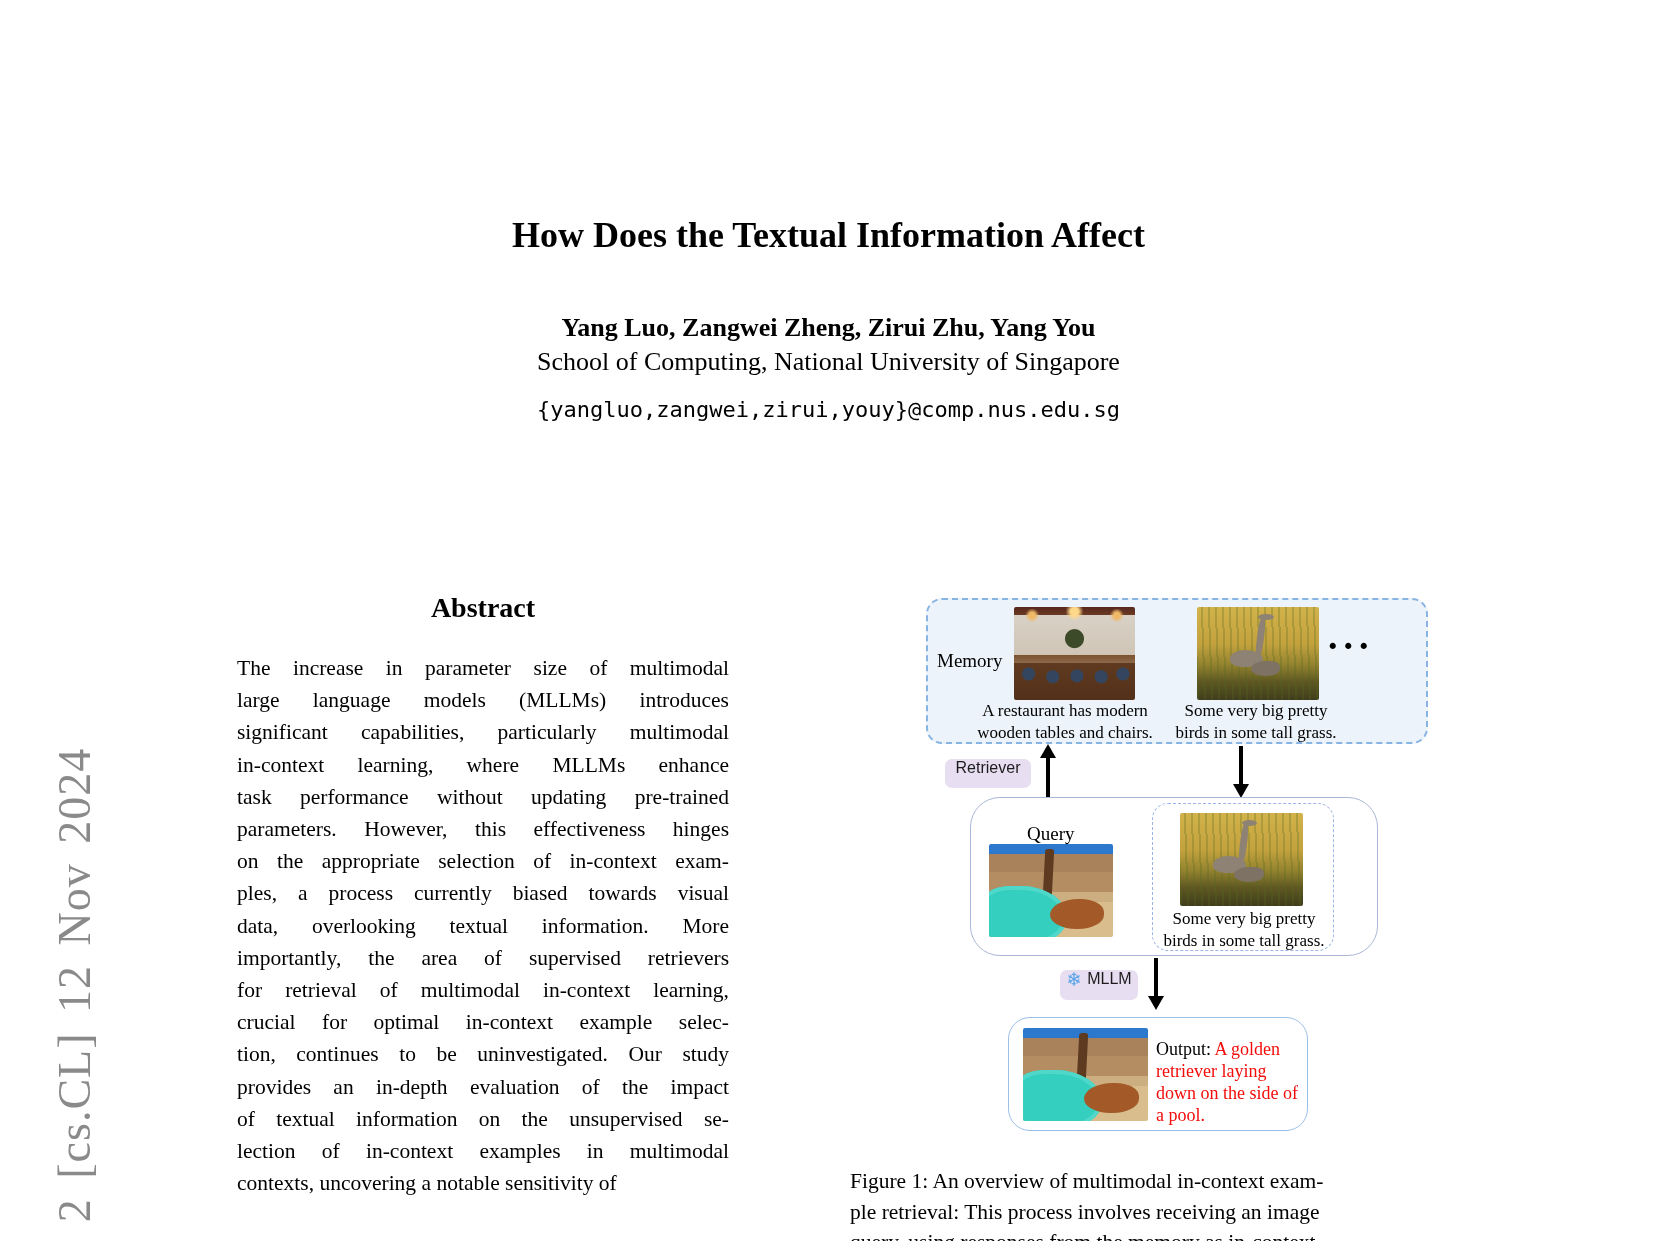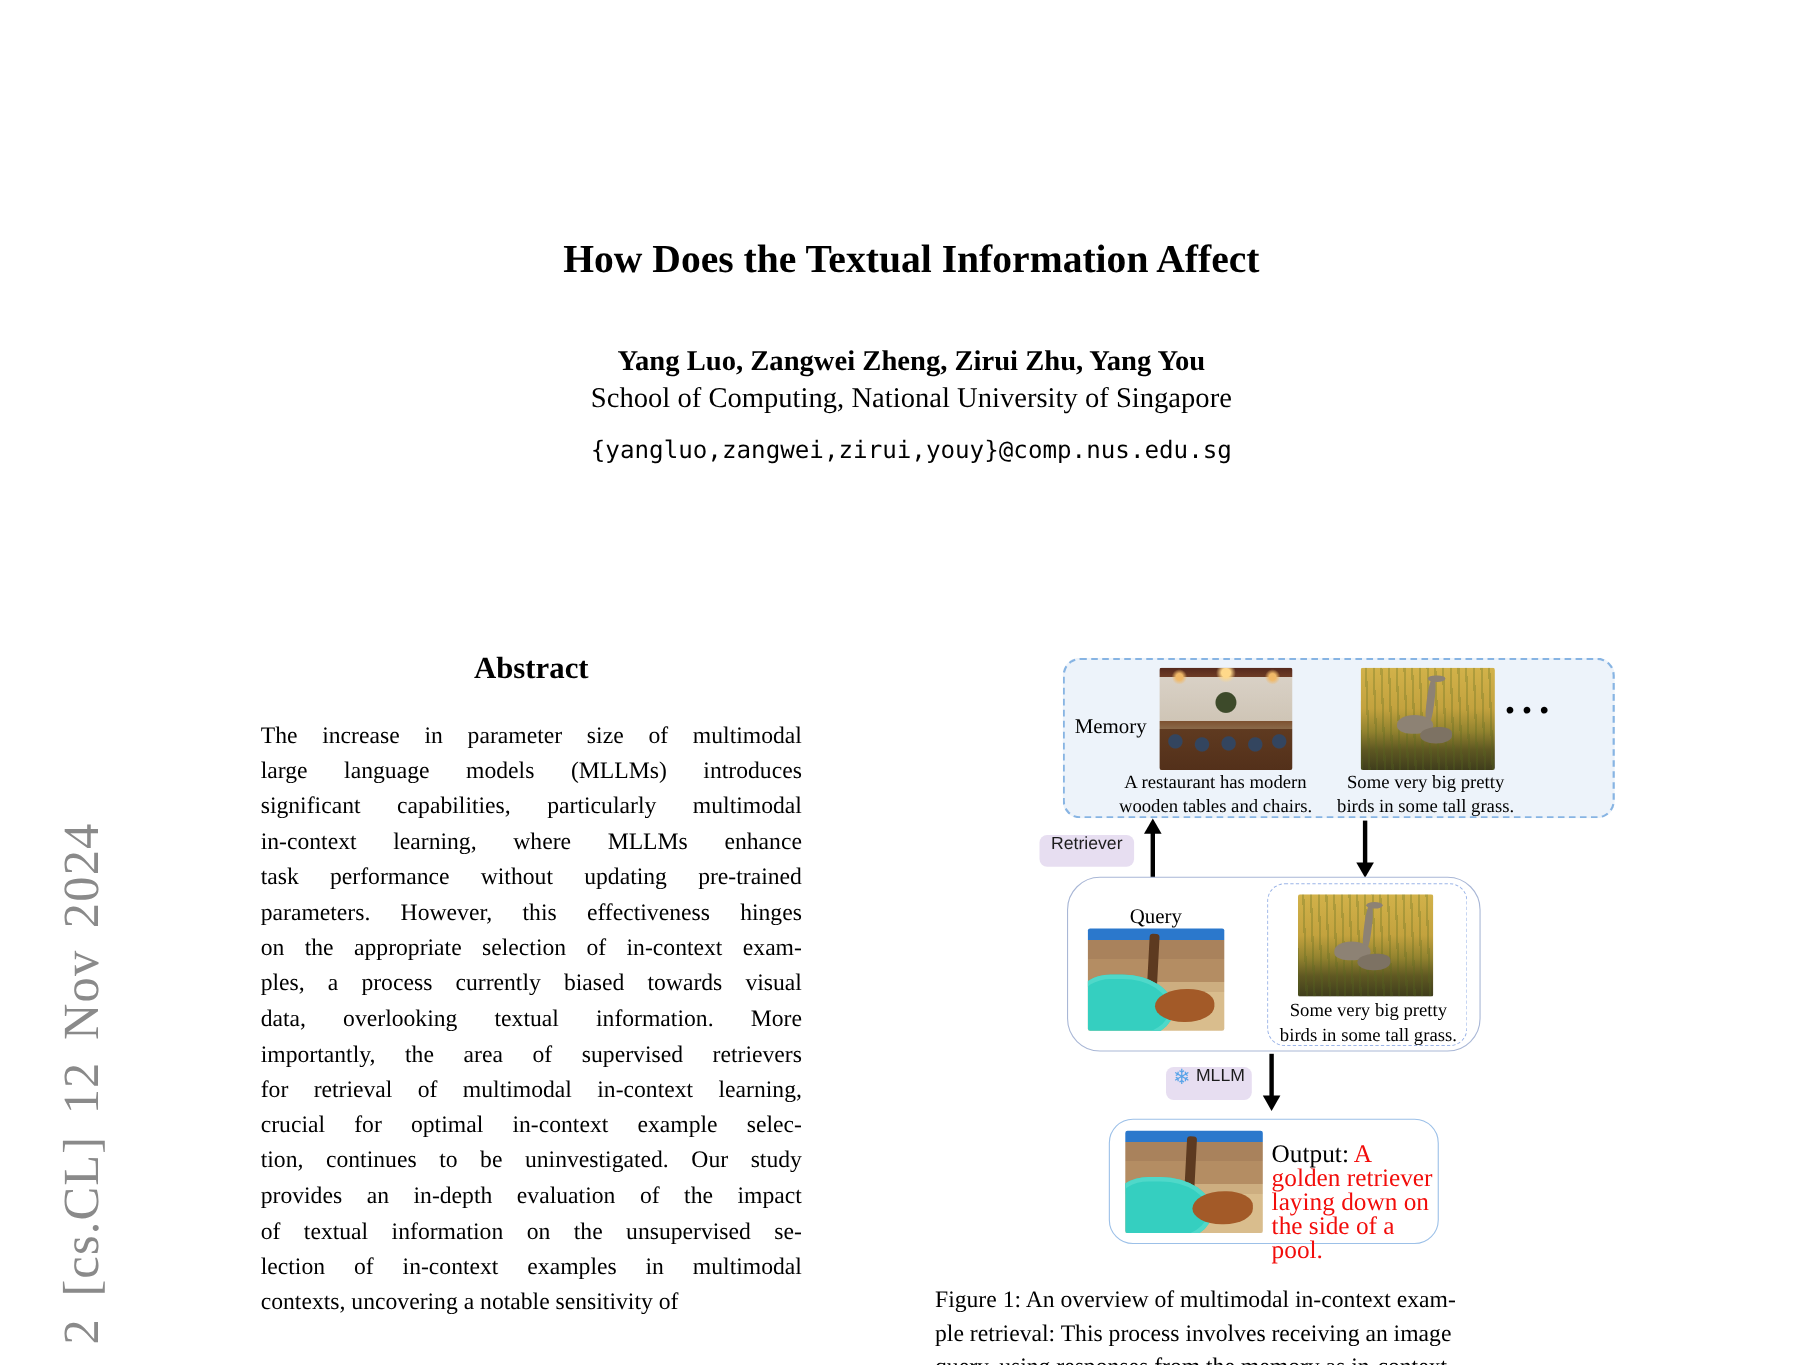--- a/index.html
+++ b/index.html
@@ -27,7 +27,7 @@
   .abstract-body .line:last-child{text-align-last:auto;}
 
   
-  .memory-box{position:absolute;left:966px;top:598px;width:502px;height:146px;
+  .memory-box{position:absolute;left:926px;top:598px;width:502px;height:146px;
     background:#edf3fa;border:2px dashed #87b4e3;border-radius:16px;box-sizing:border-box;}
   .m-label{position:absolute;left:9px;top:50px;font-size:19px;}
   .m-cap{position:absolute;font-size:17px;line-height:22px;text-align:center;}

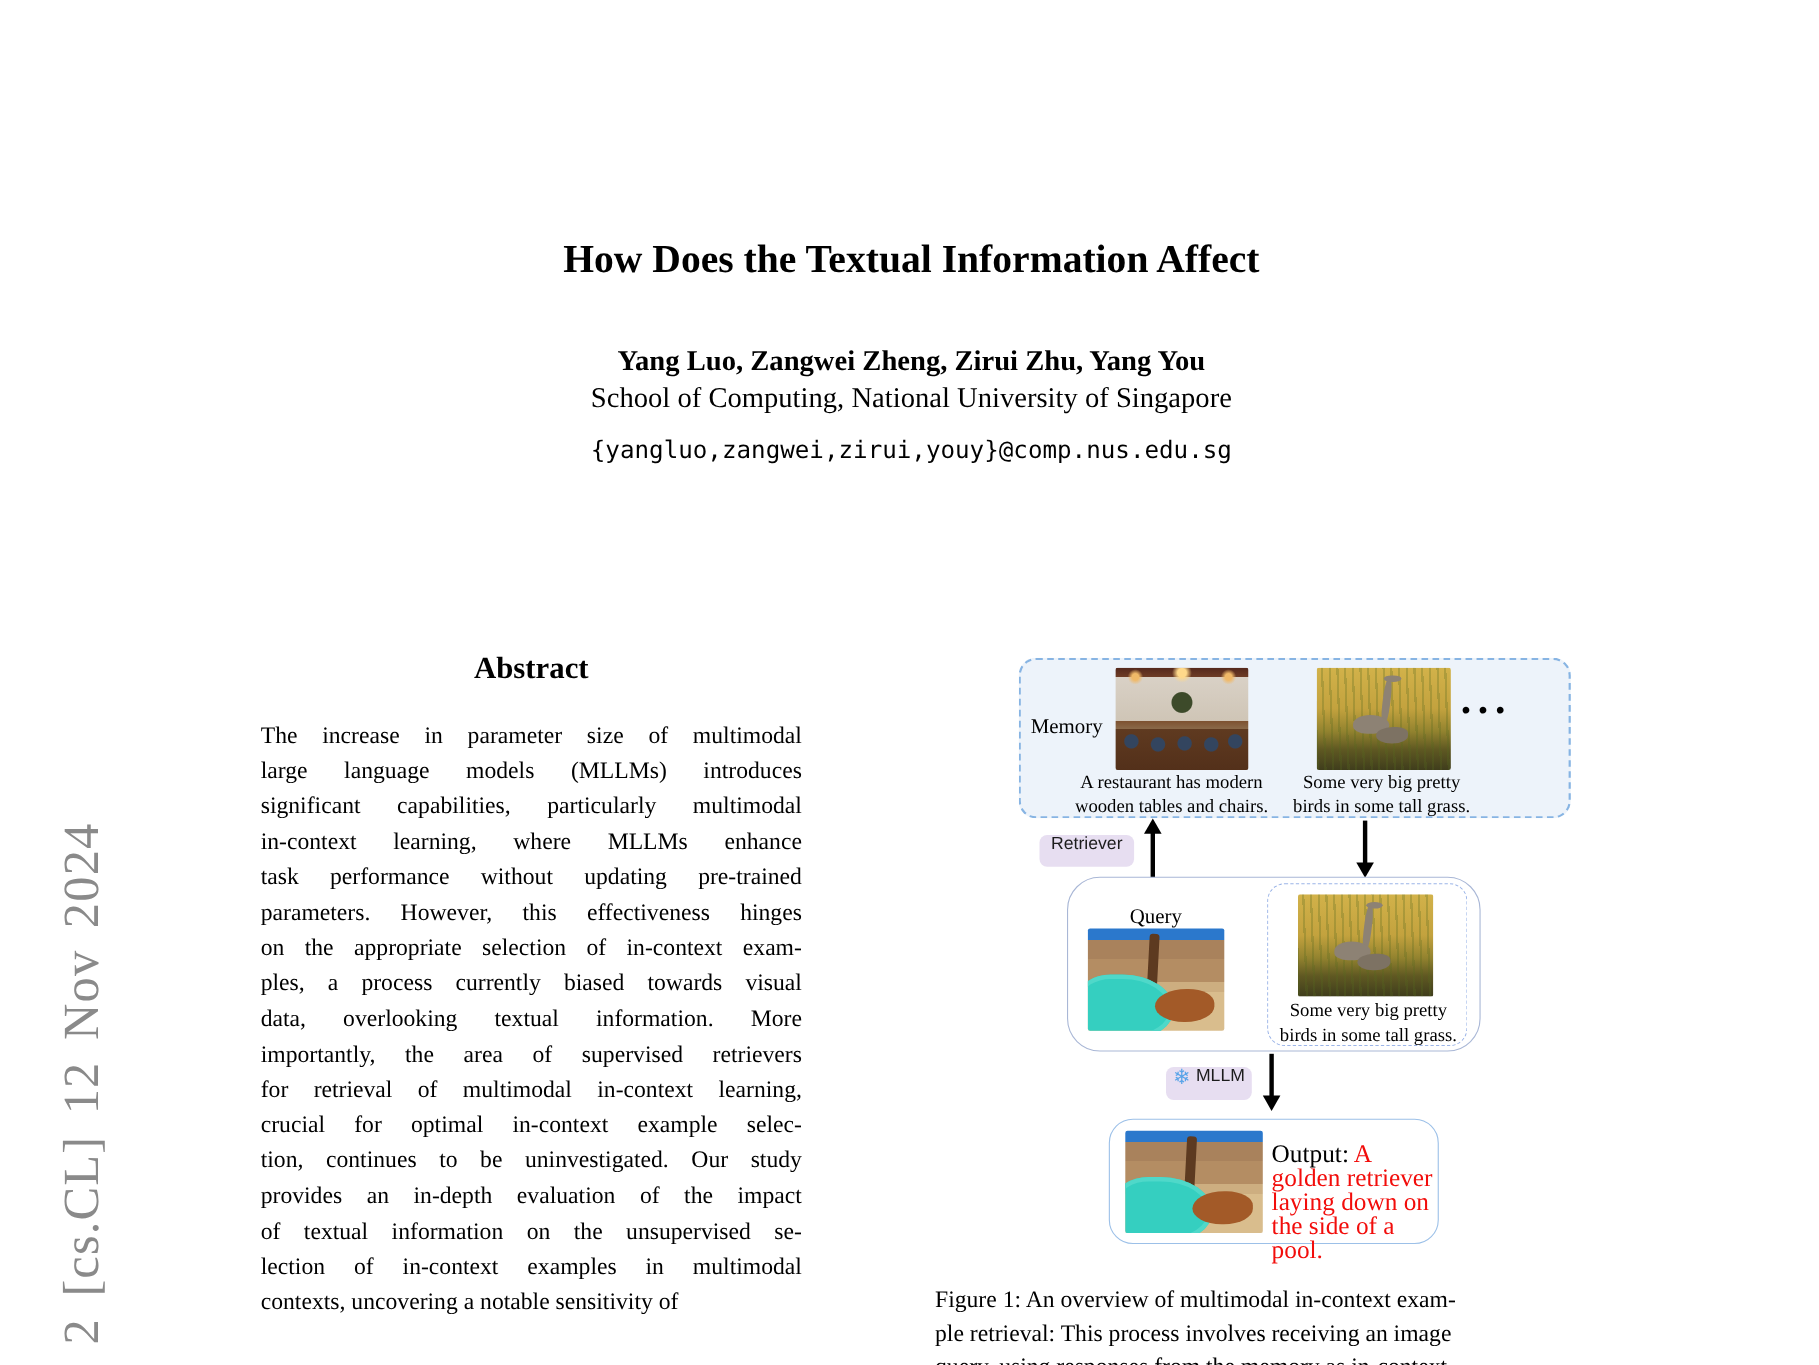--- a/index.html
+++ b/index.html
@@ -42,7 +42,7 @@
   .mllm-pill{left:1060px;top:970px;width:78px;height:30px;gap:5px;}
   .snow{font-family:"DejaVu Sans",sans-serif;color:#57a3e8;font-size:19px;line-height:1;}
 
-  .query-box{position:absolute;left:970px;top:797px;width:376px;height:159px;
+  .query-box{position:absolute;left:970px;top:797px;width:408px;height:159px;
     background:#fff;border:1.5px solid #a9b7d6;border-radius:30px;box-sizing:border-box;}
   .q-label{position:absolute;left:56px;top:25px;font-size:19px;}
   .retrieved-box{position:absolute;left:181px;top:5px;width:182px;height:148px;

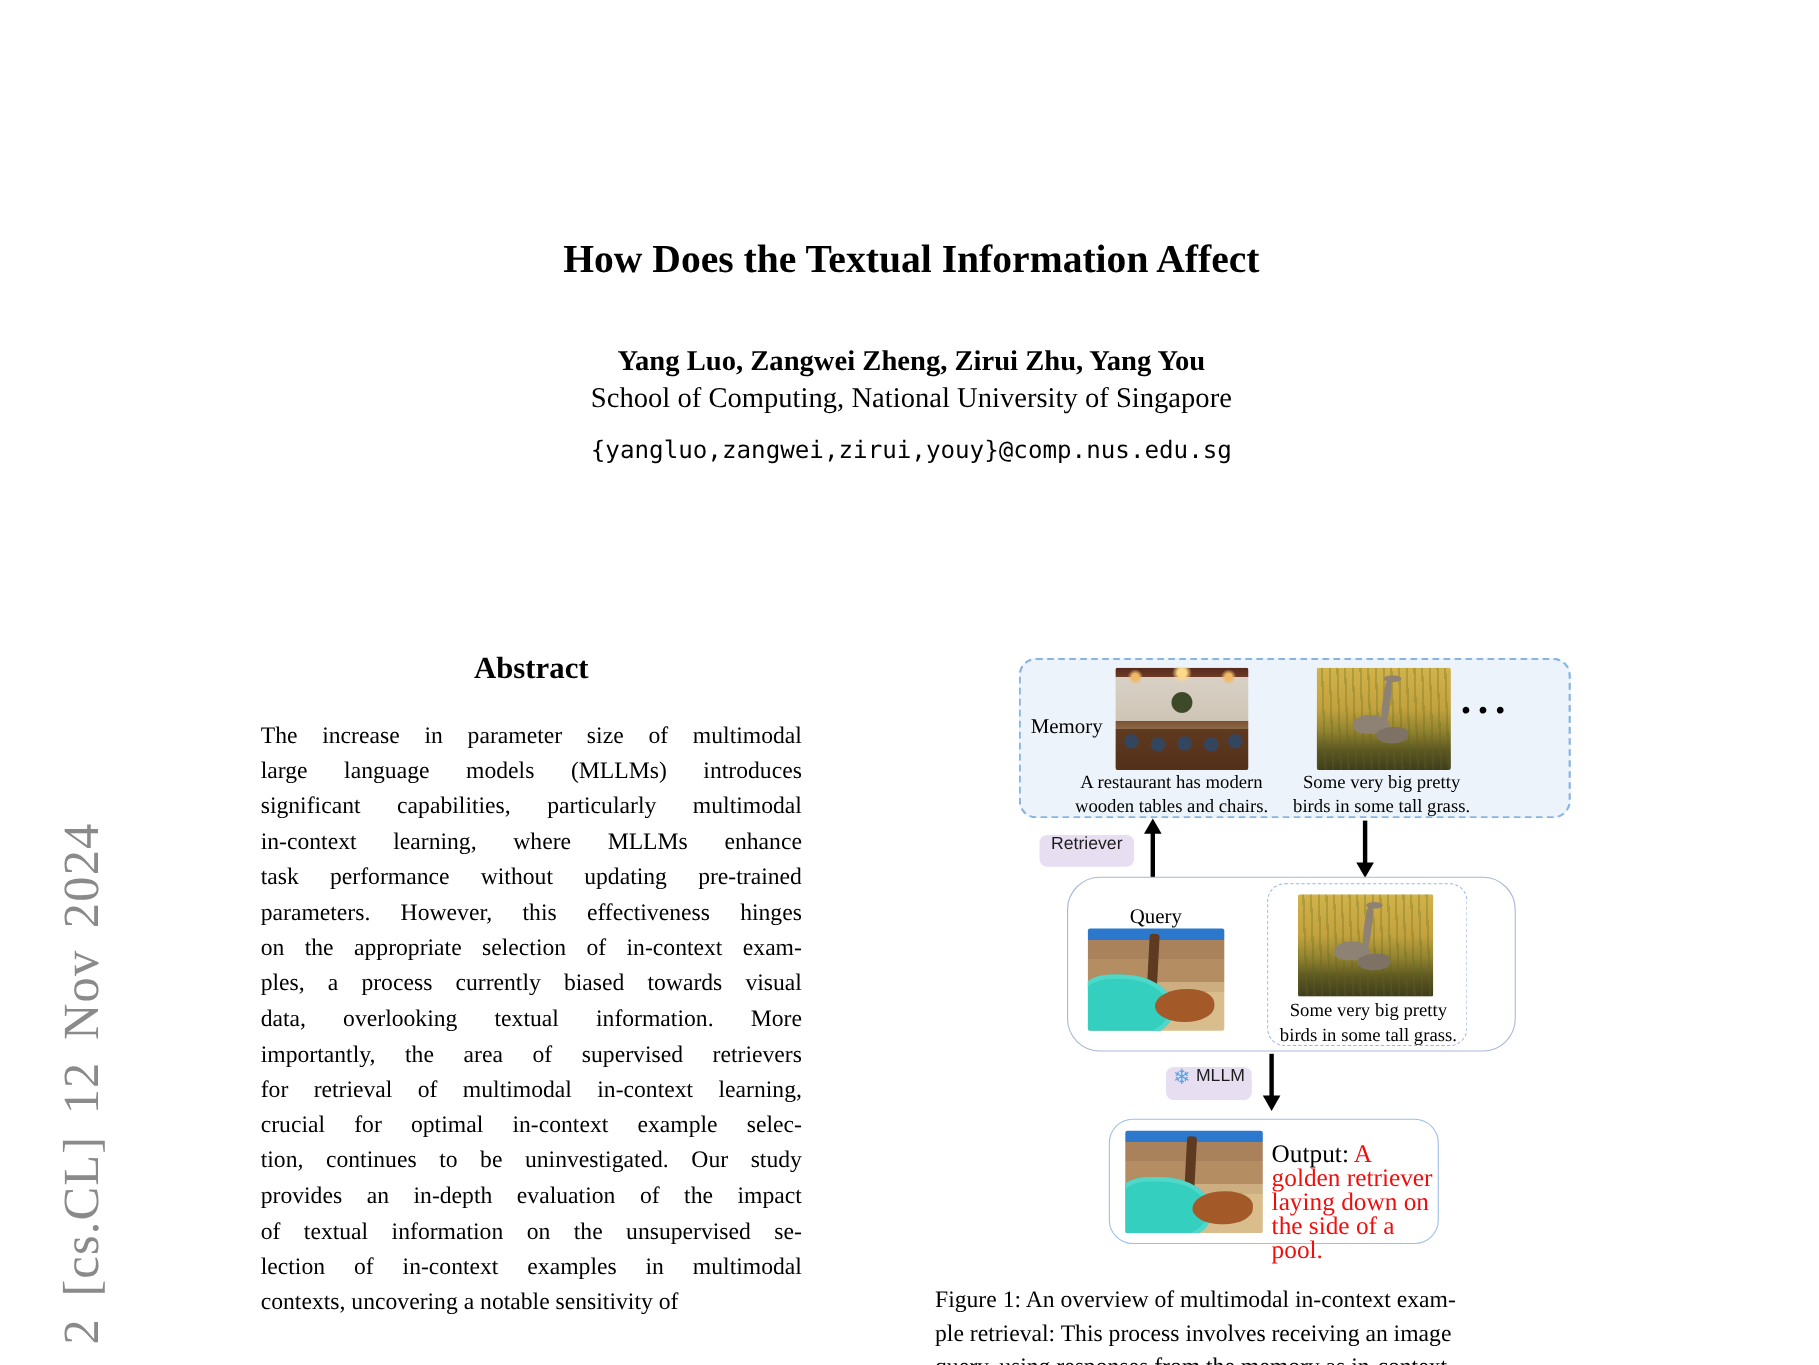--- a/index.html
+++ b/index.html
@@ -51,7 +51,7 @@
 
   .output-box{position:absolute;left:1008px;top:1017px;width:300px;height:114px;
     background:#fff;border:1.5px solid #9cc0e8;border-radius:22px;box-sizing:border-box;}
-  .o-text{position:absolute;left:147px;top:20px;width:148px;font-size:23px;line-height:22px;}
+  .o-text{position:absolute;left:147px;top:20px;width:148px;font-size:18px;line-height:22px;}
   .o-red{color:#f20d0b;}
 
   

